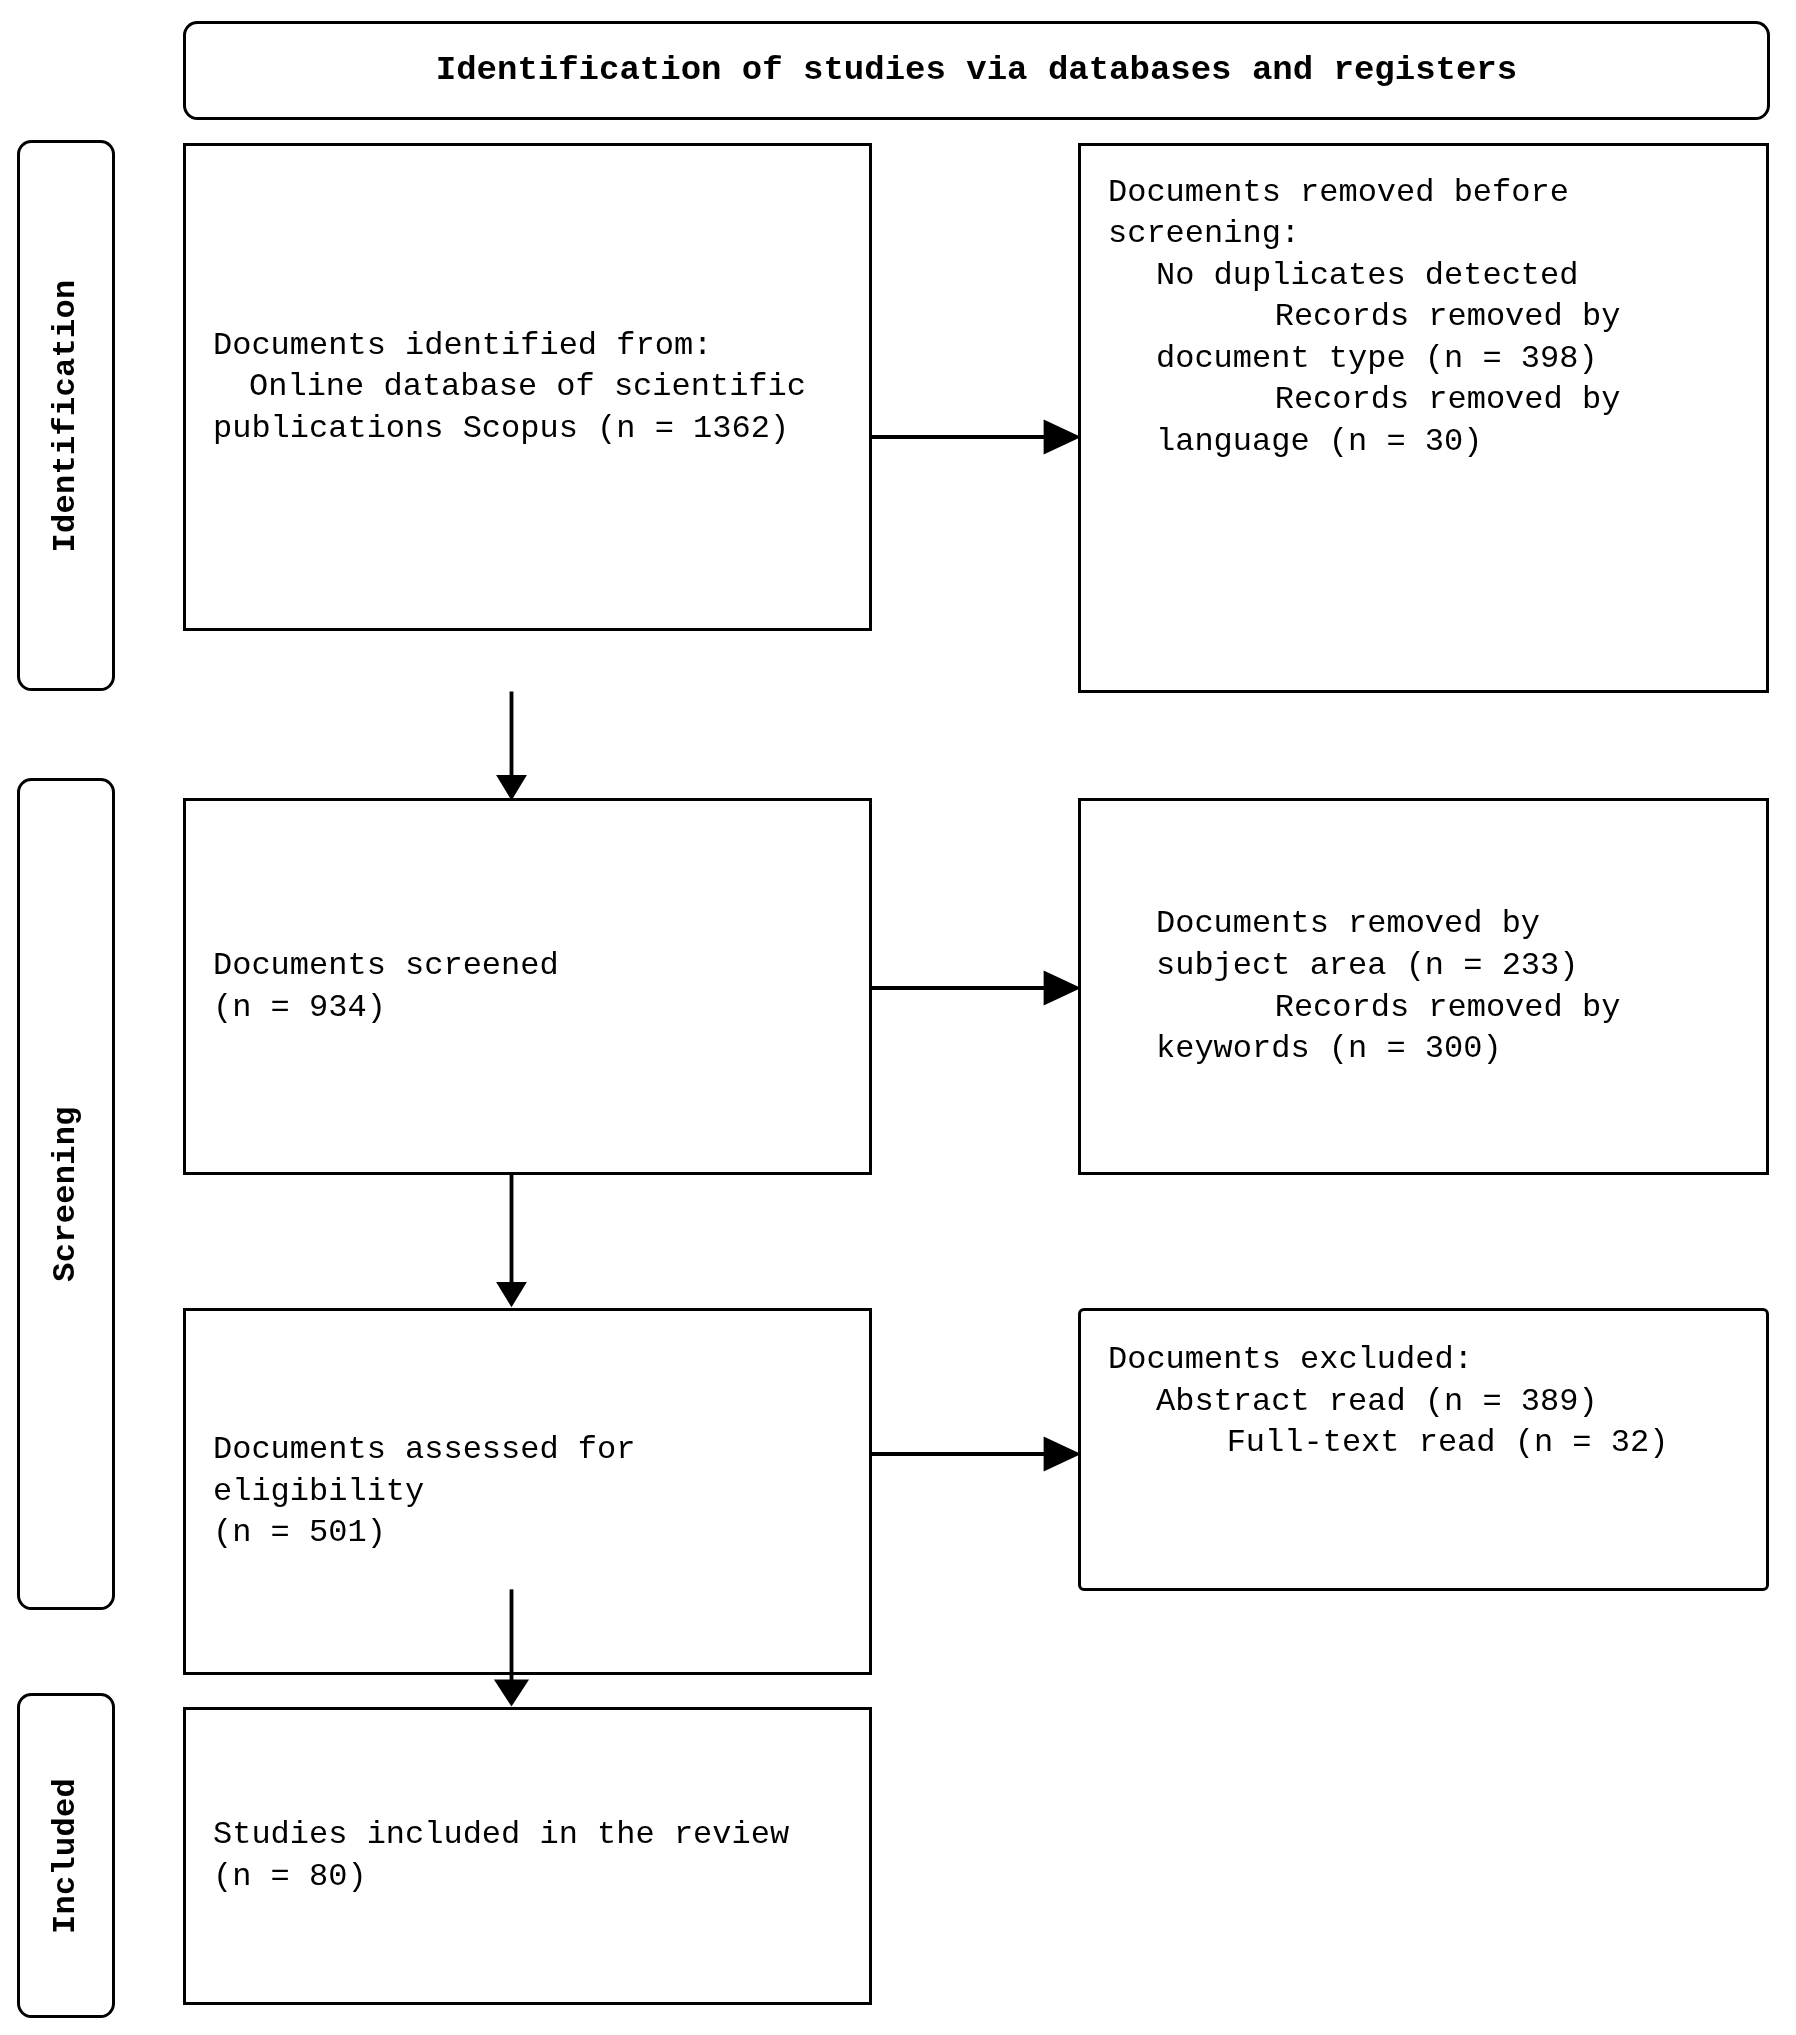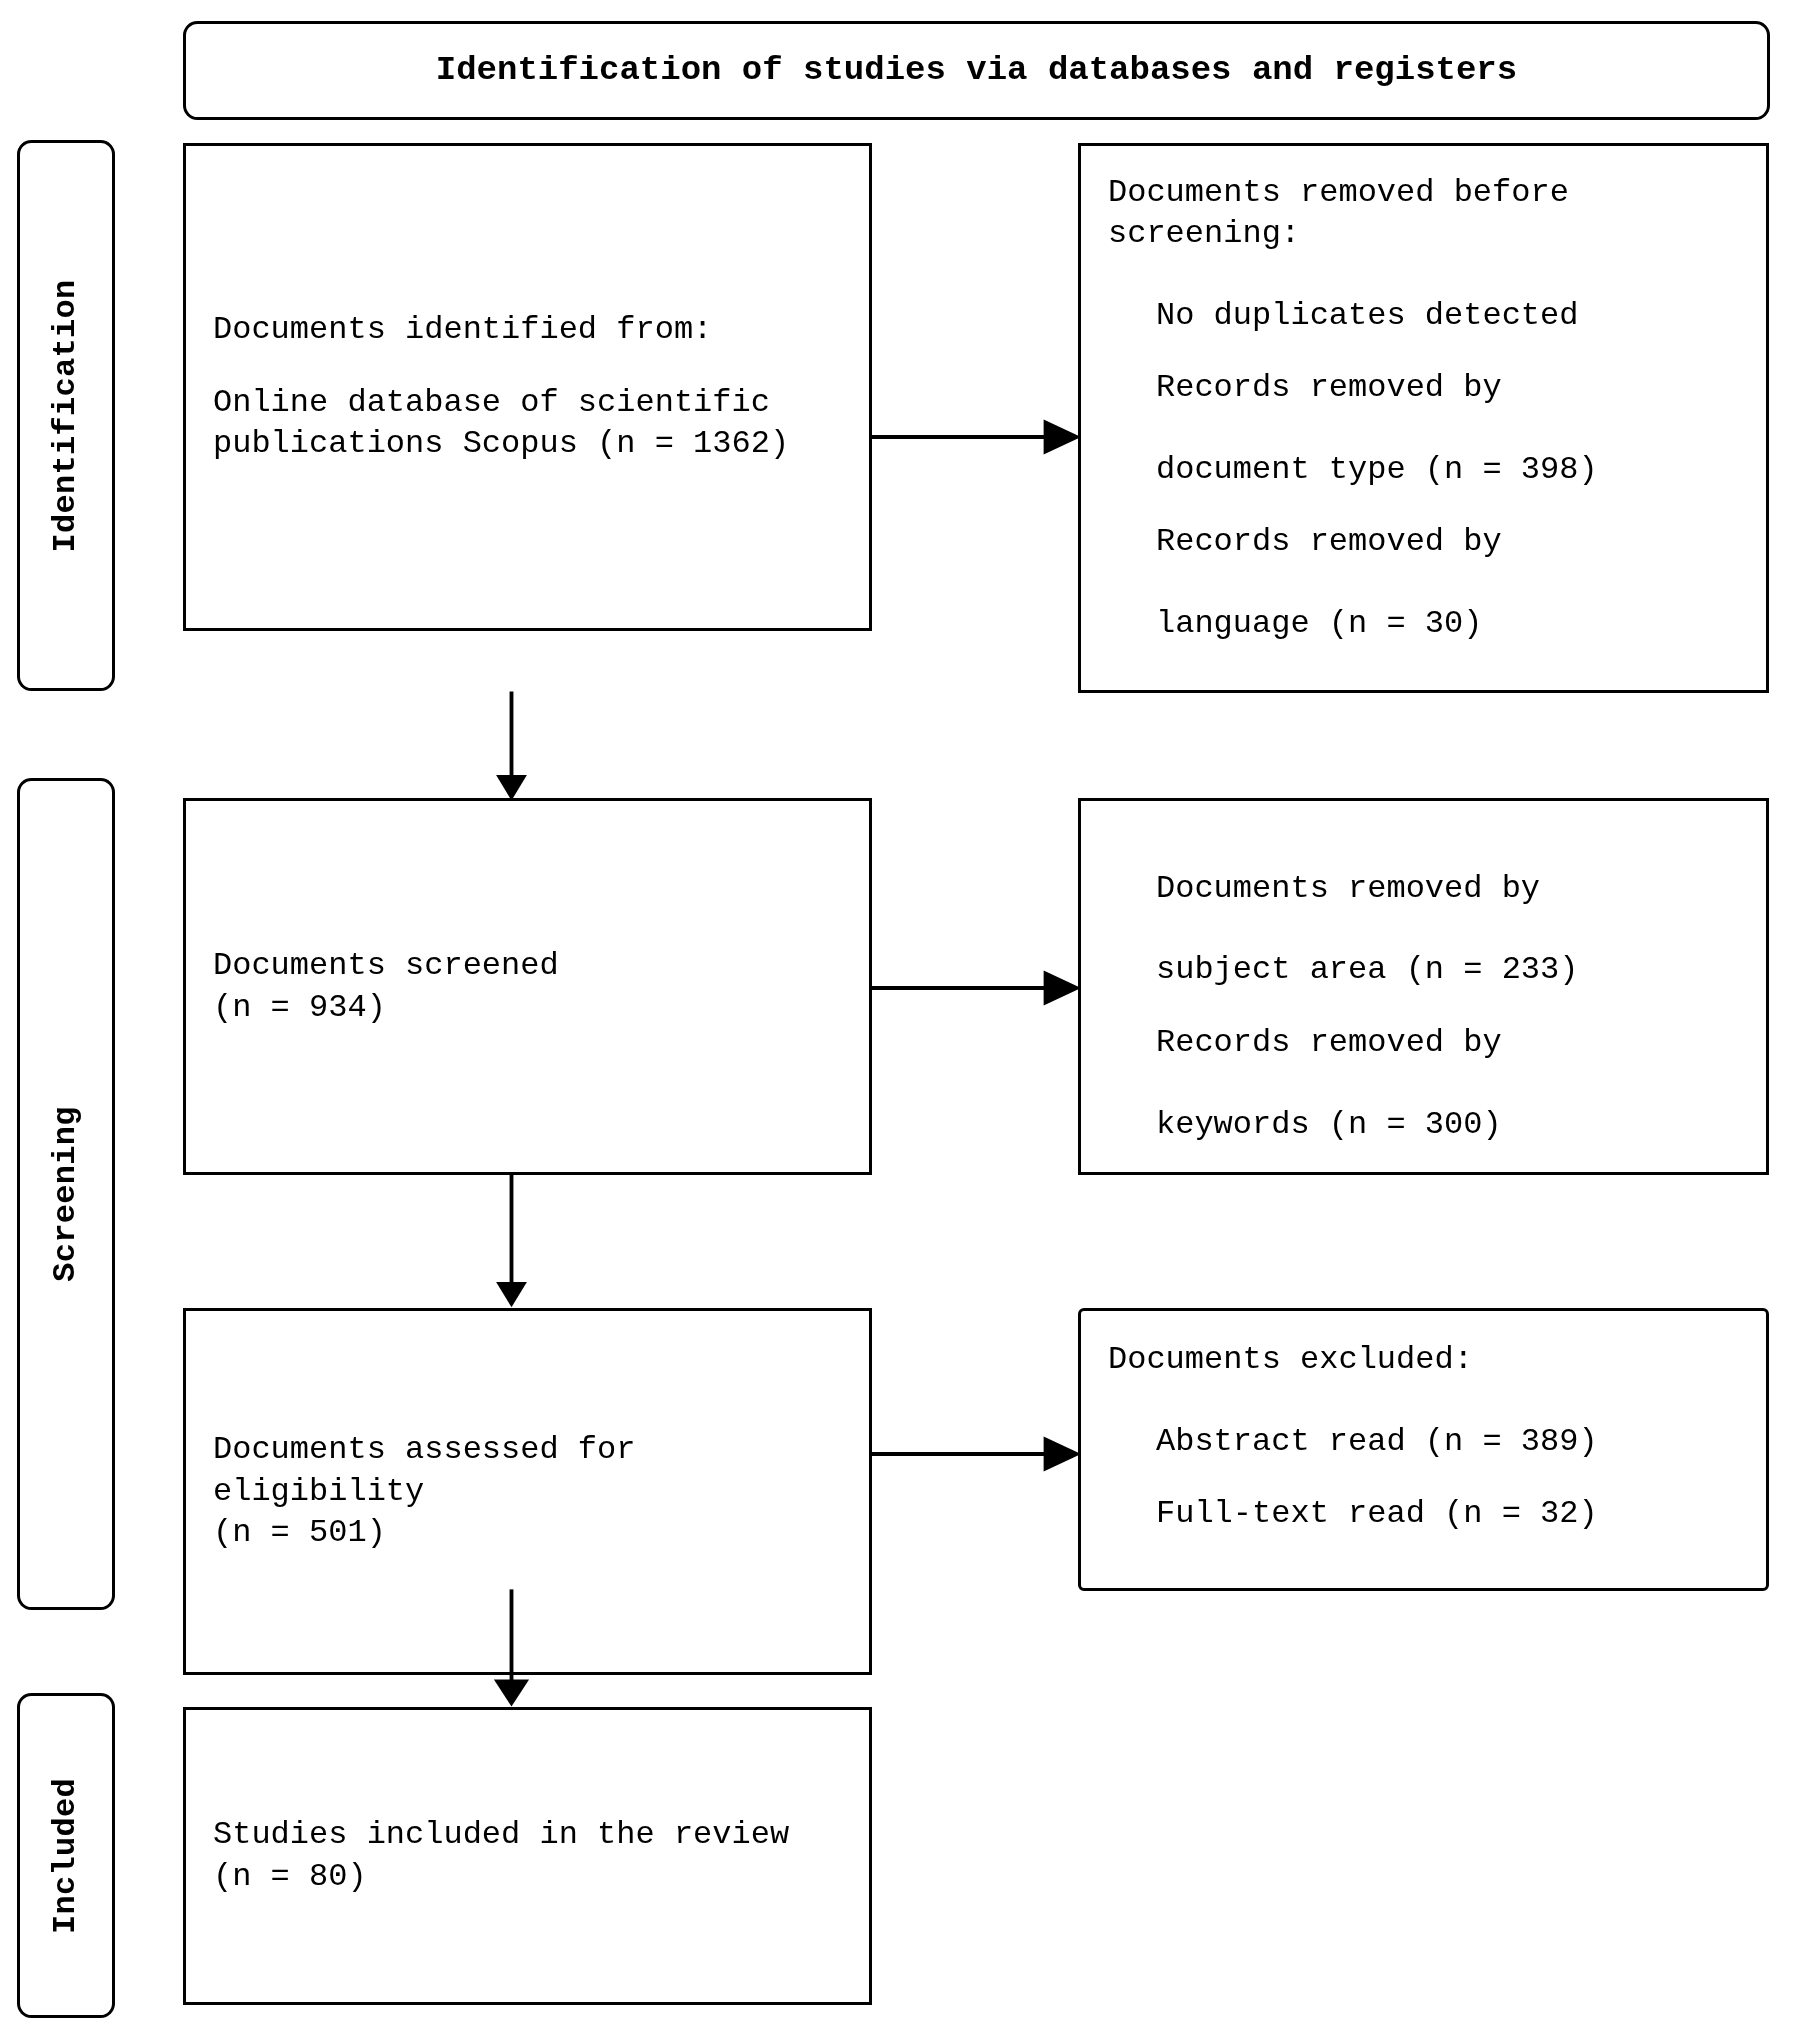--- a/index.html
+++ b/index.html
@@ -80,7 +80,6 @@
   }
   .box-line.indent {
     padding-left: 48px;
-    margin-top: 40px;
   }
   .box-line.gap-before {
     margin-top: 31px;

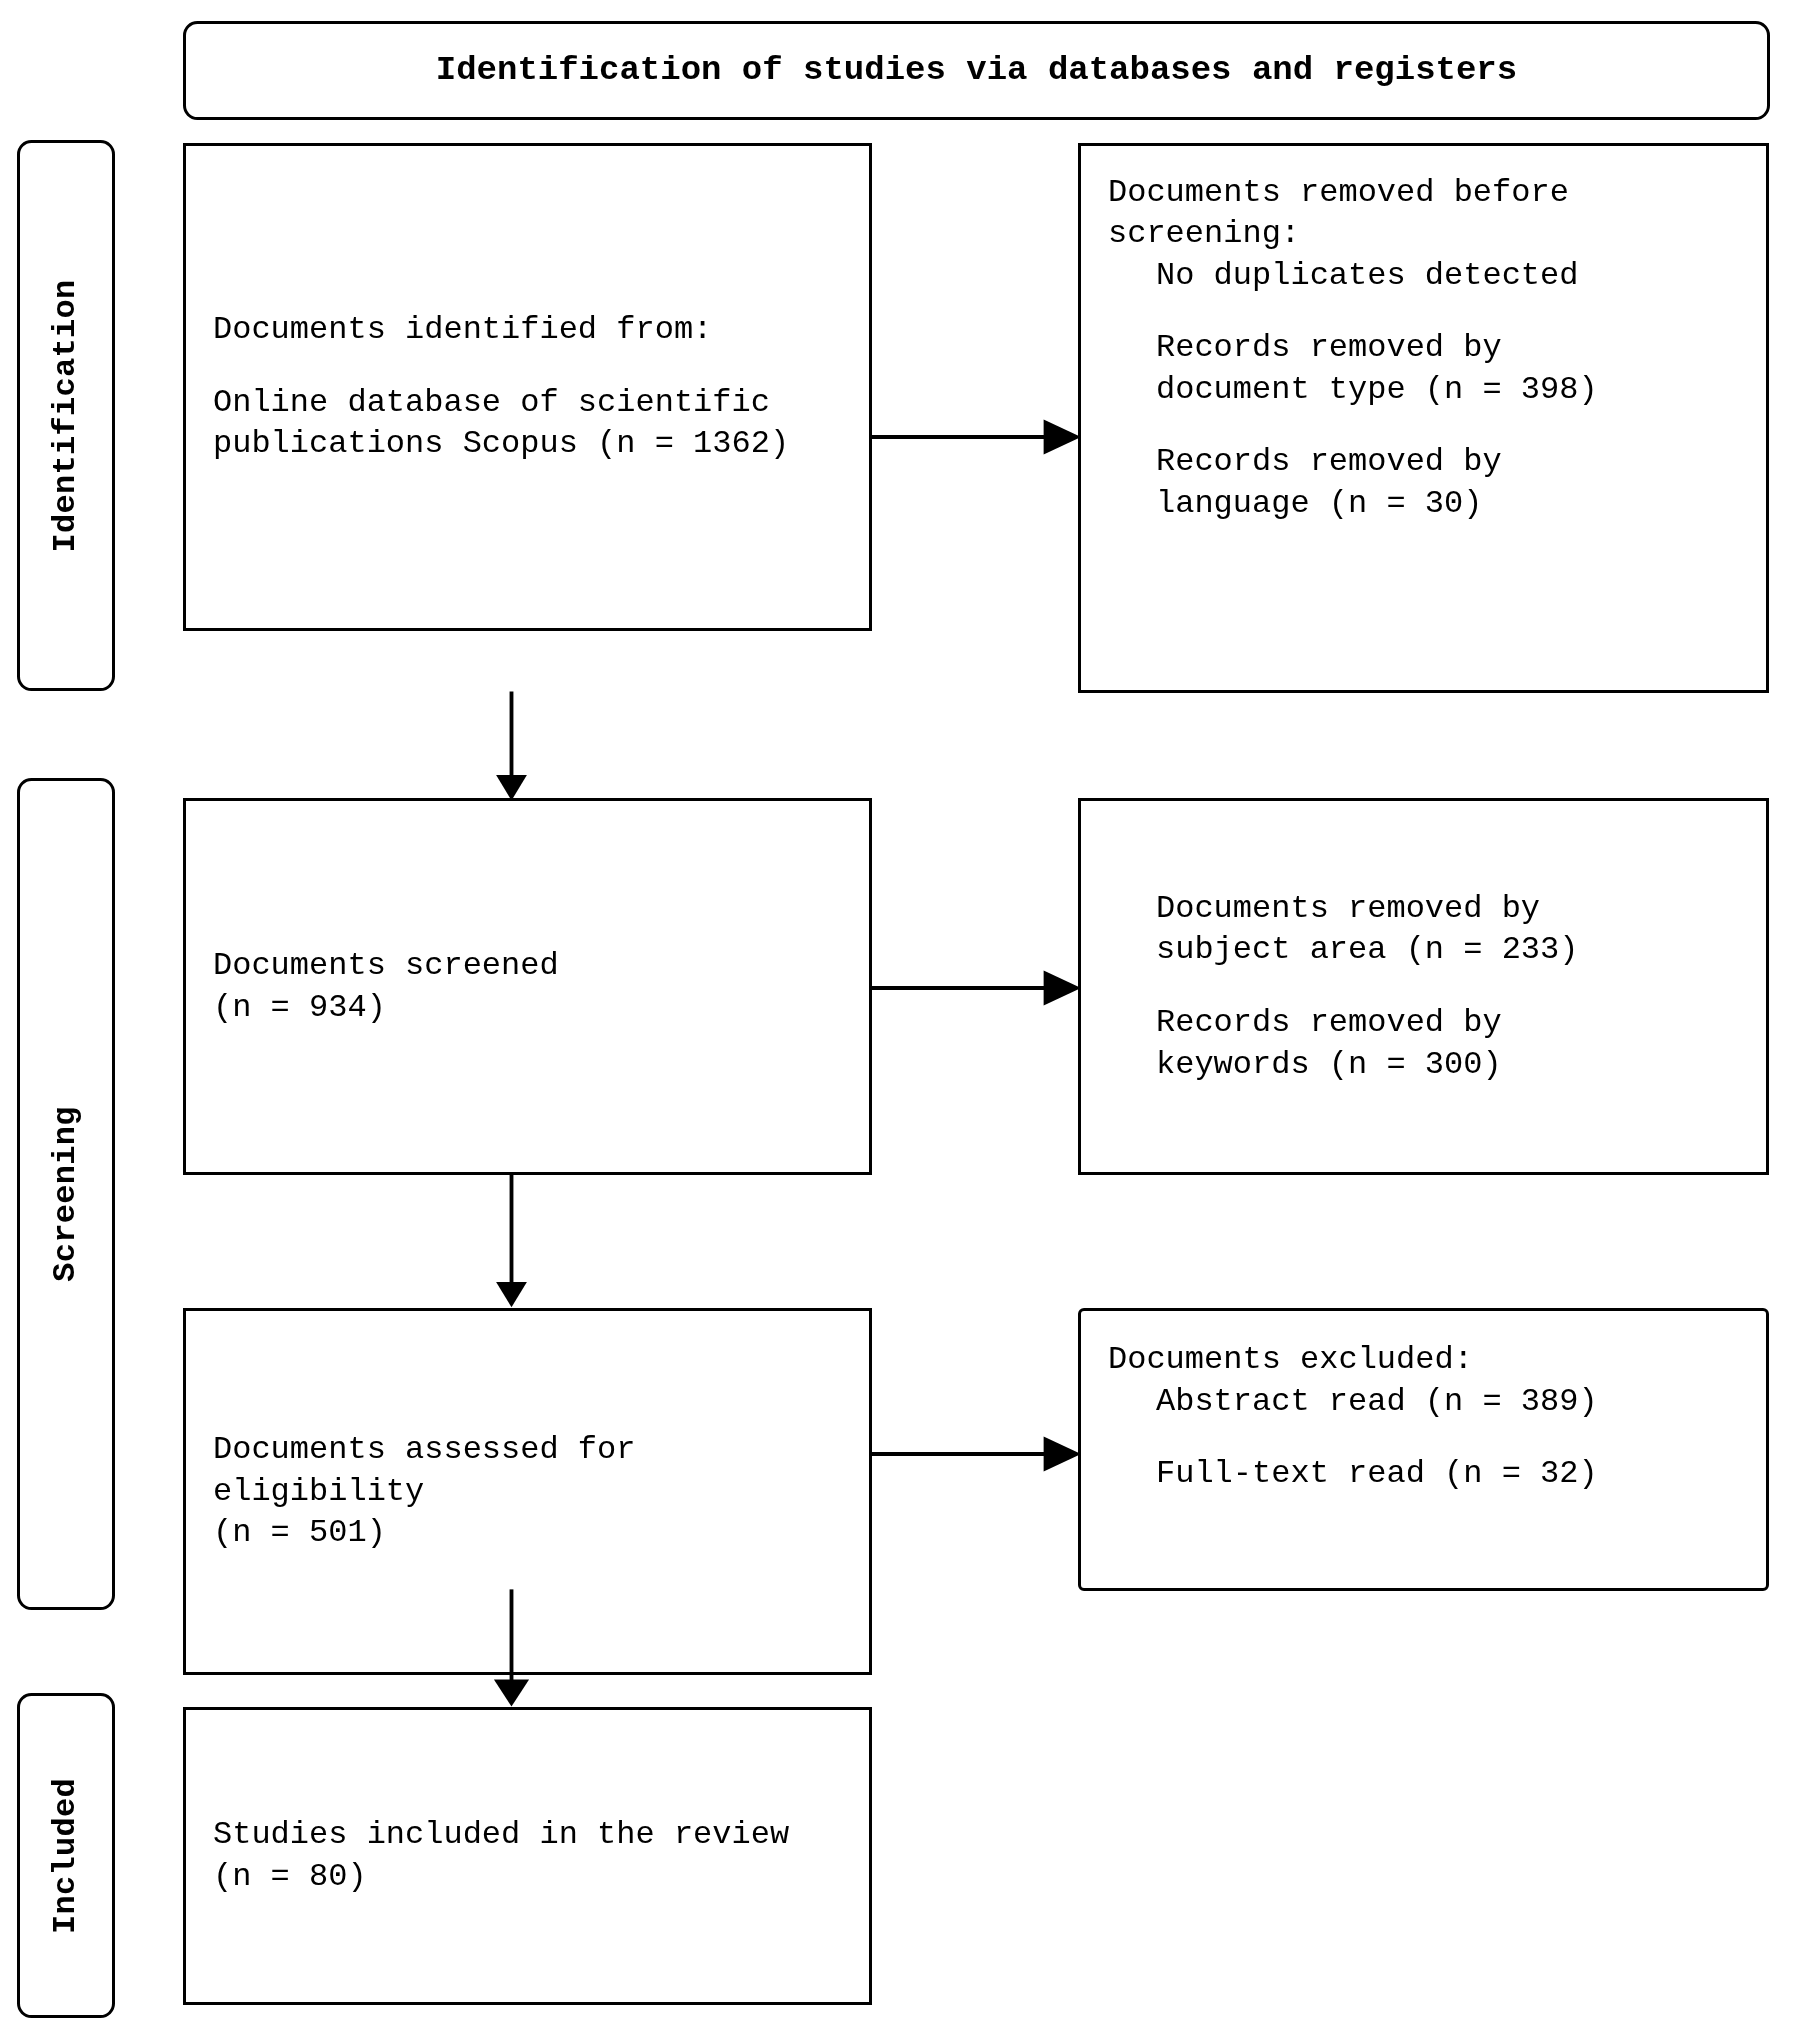--- a/index.html
+++ b/index.html
@@ -82,7 +82,7 @@
     padding-left: 48px;
   }
   .box-line.gap-before {
-    margin-top: 31px;
+    text-align: center;
   }
 
   

